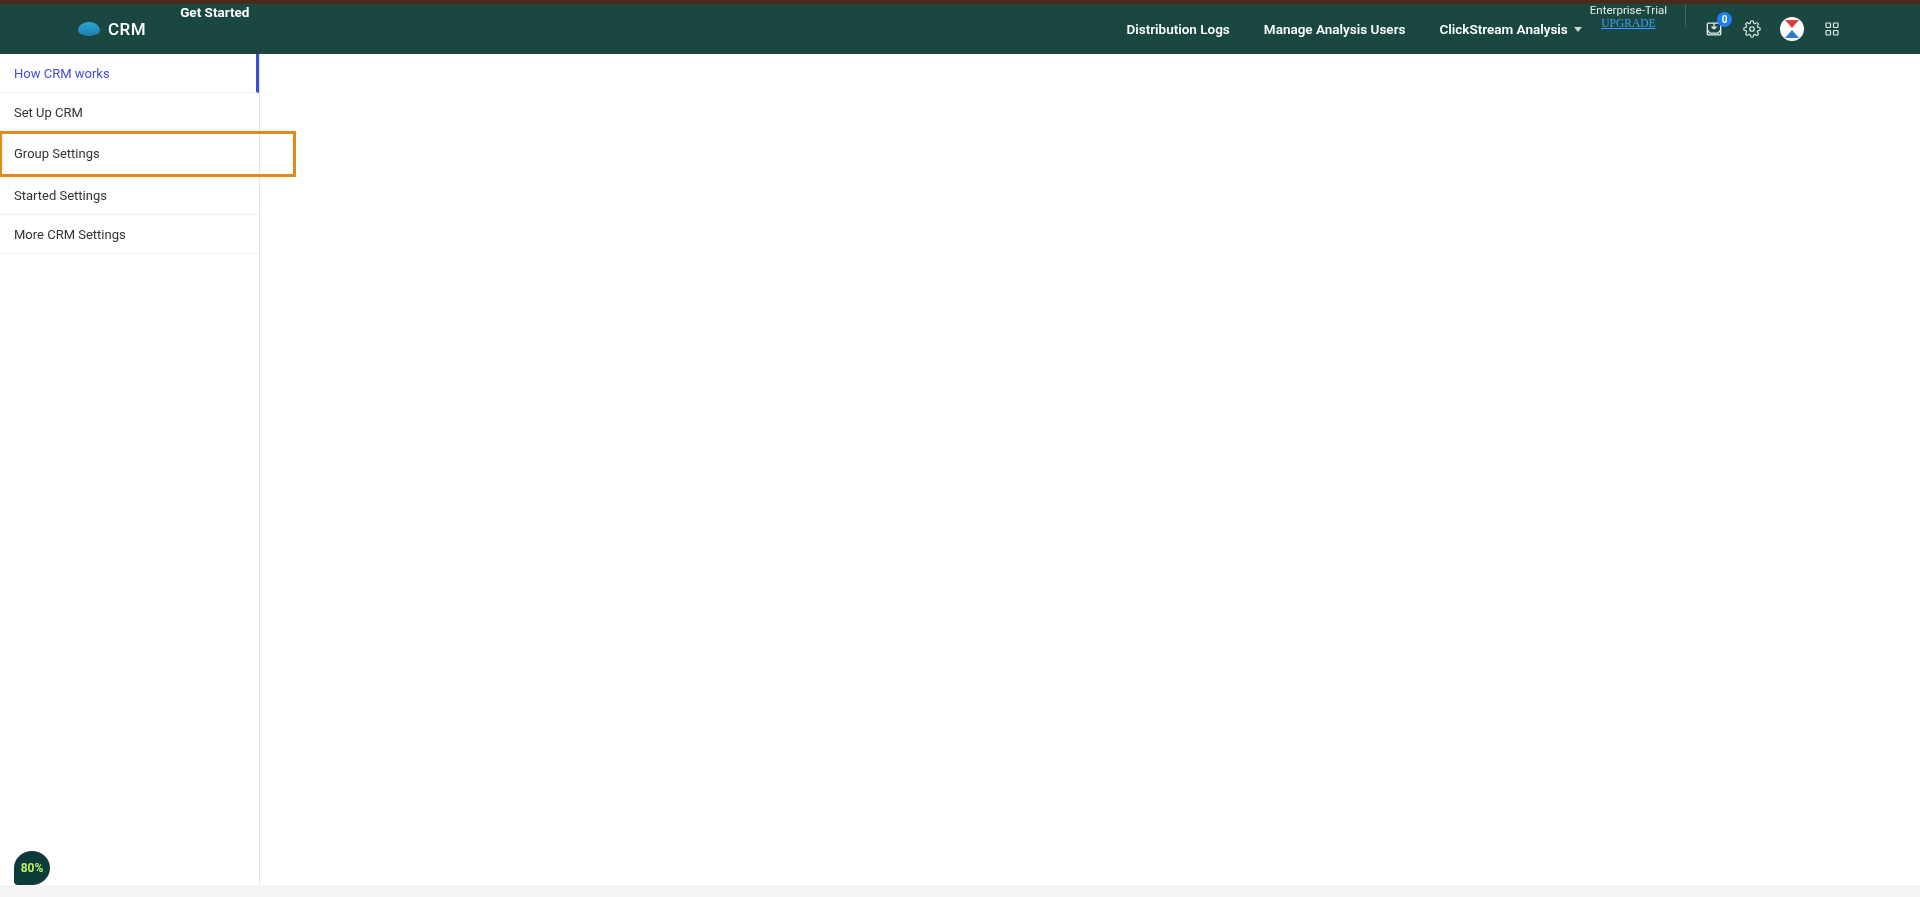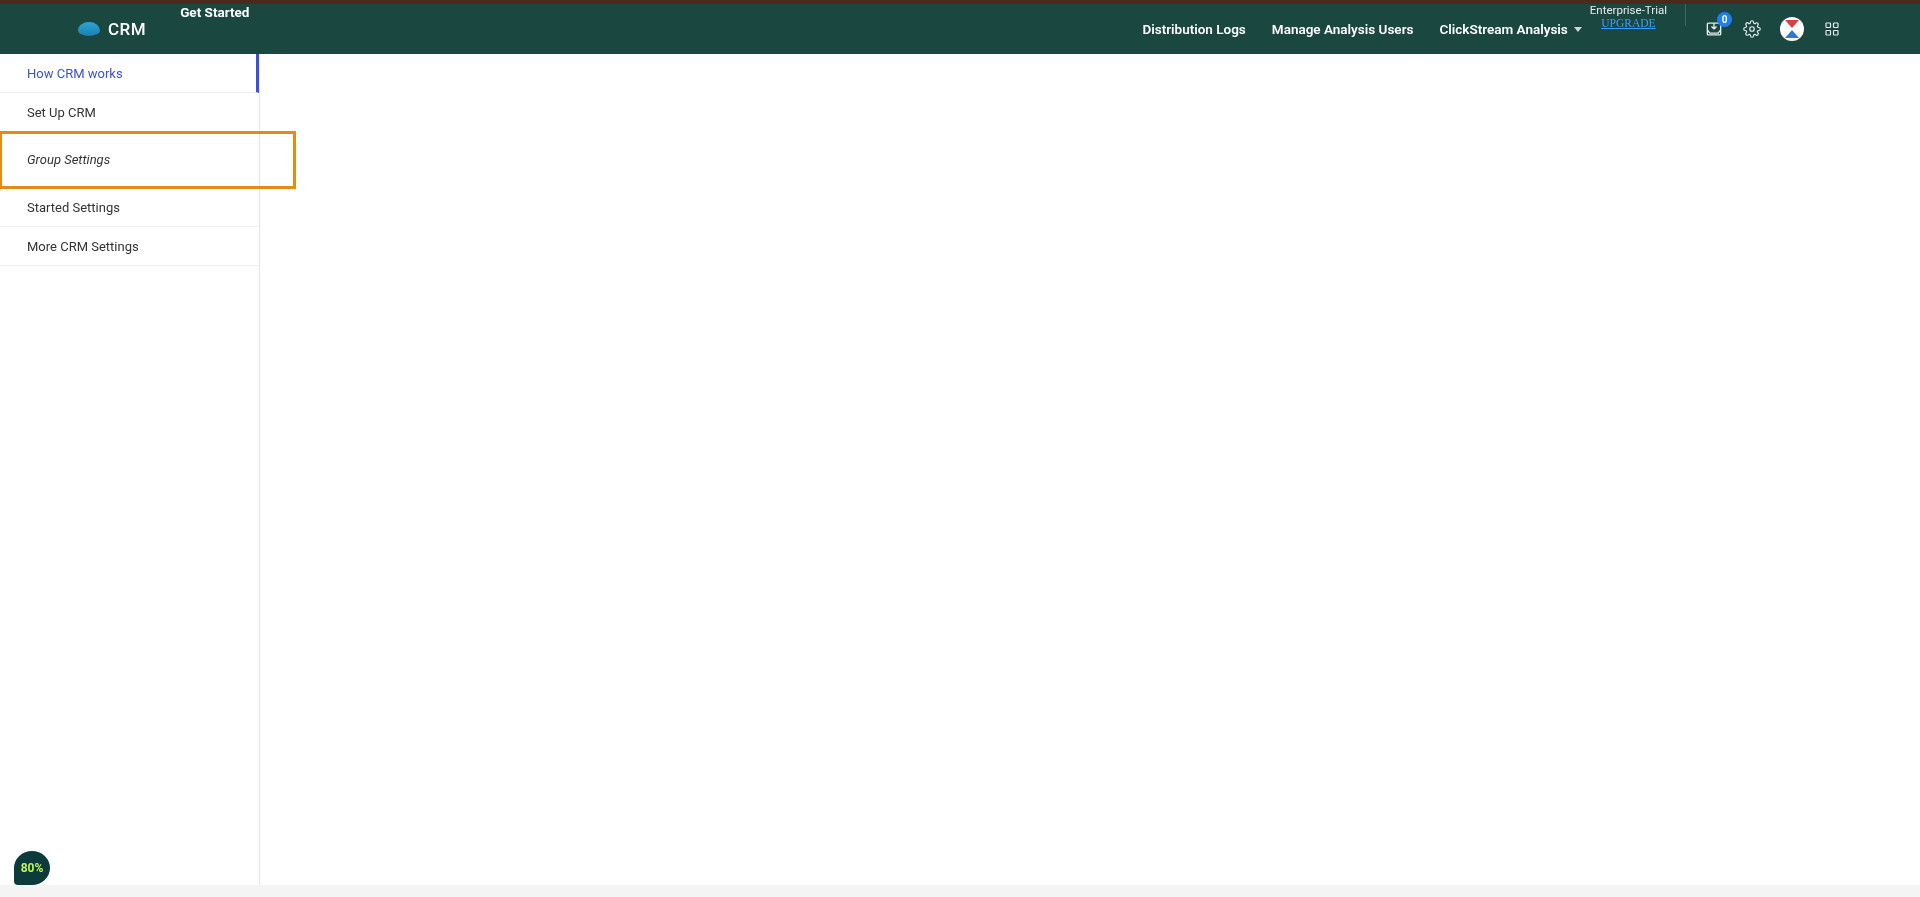--- a/index.html
+++ b/index.html
@@ -28,7 +28,7 @@
   .page-title { margin-left: 34px; font-size: 13.5px; font-weight: 700; }
 
   .nav-spacer { flex: 1; }
-  .nav-links { display: flex; align-items: center; gap: 26px; font-weight: 600; }
+  .nav-links { display: flex; align-items: center; gap: 34px; font-weight: 600; }
   .nav-link { color: #fff; cursor: pointer; white-space: nowrap; display: flex; align-items: center; gap: 6px; }
   .chev { width: 0; height: 0; border-left: 4px solid transparent; border-right: 4px solid transparent; border-top: 5px solid #cfd8d6; display: inline-block; }
 

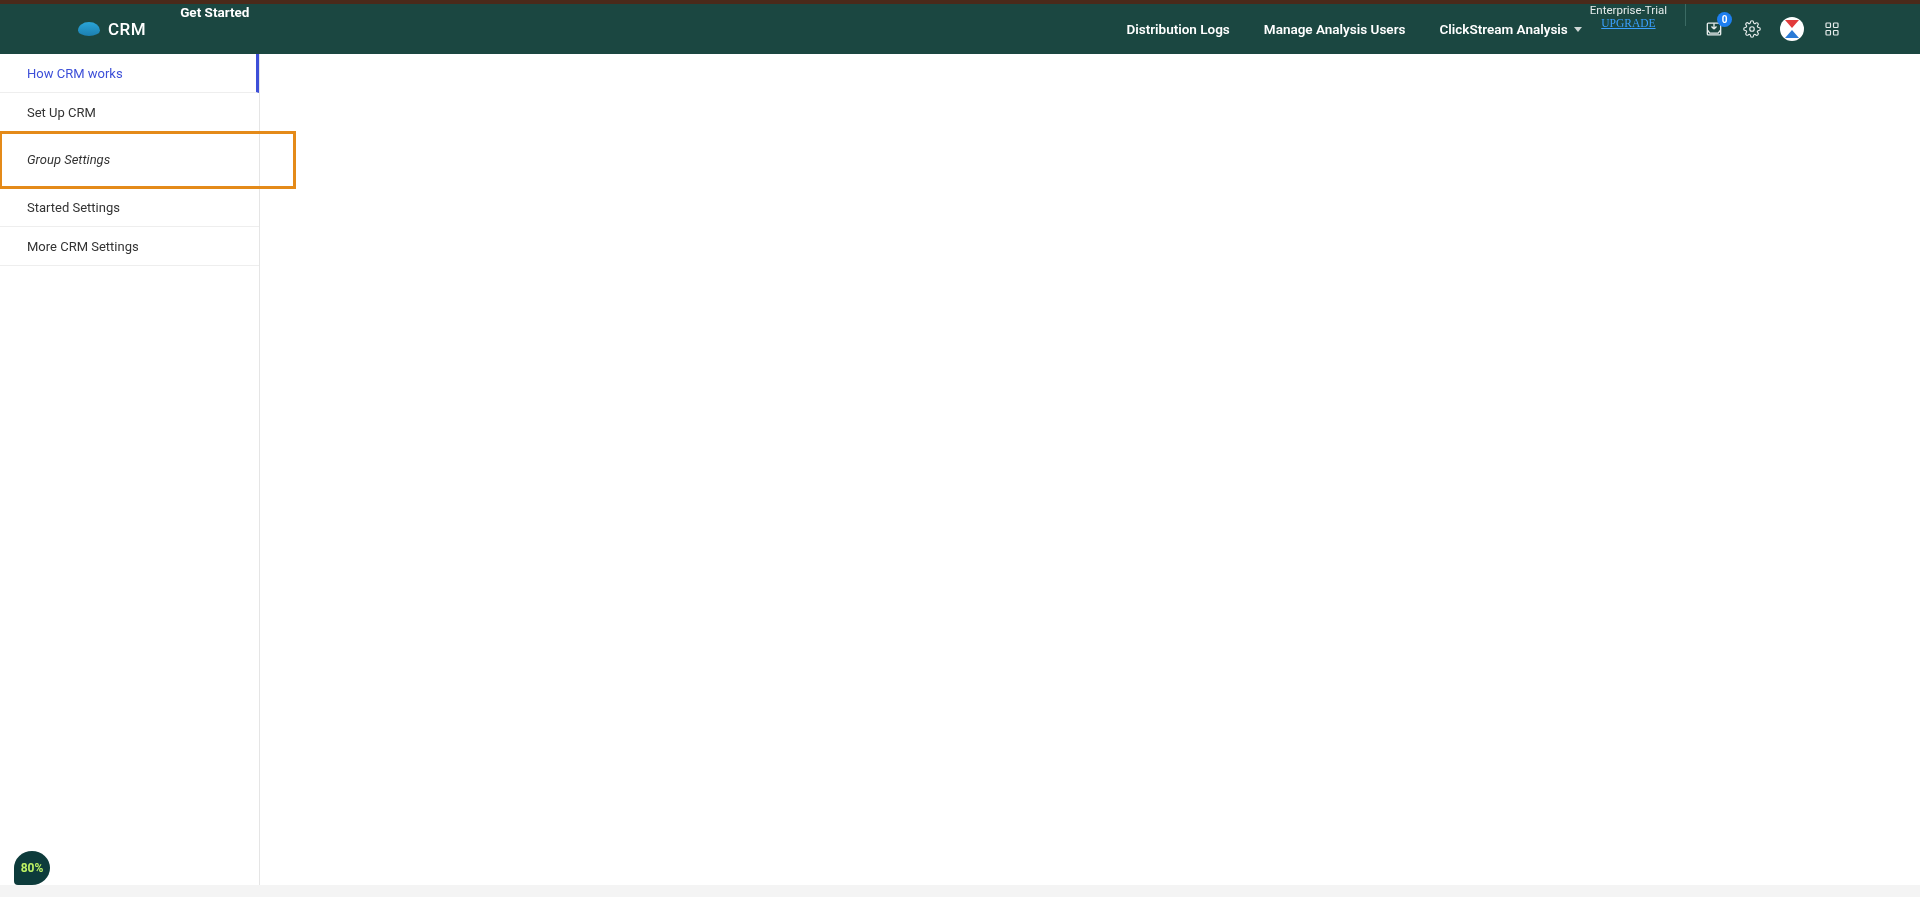--- a/index.html
+++ b/index.html
@@ -71,7 +71,7 @@
     background: #fff;
   }
   .side-item {
-    padding: 0 27px;
+    padding: 0 14px;
     height: 39px;
     display: flex; align-items: center;
     font-size: 13px;

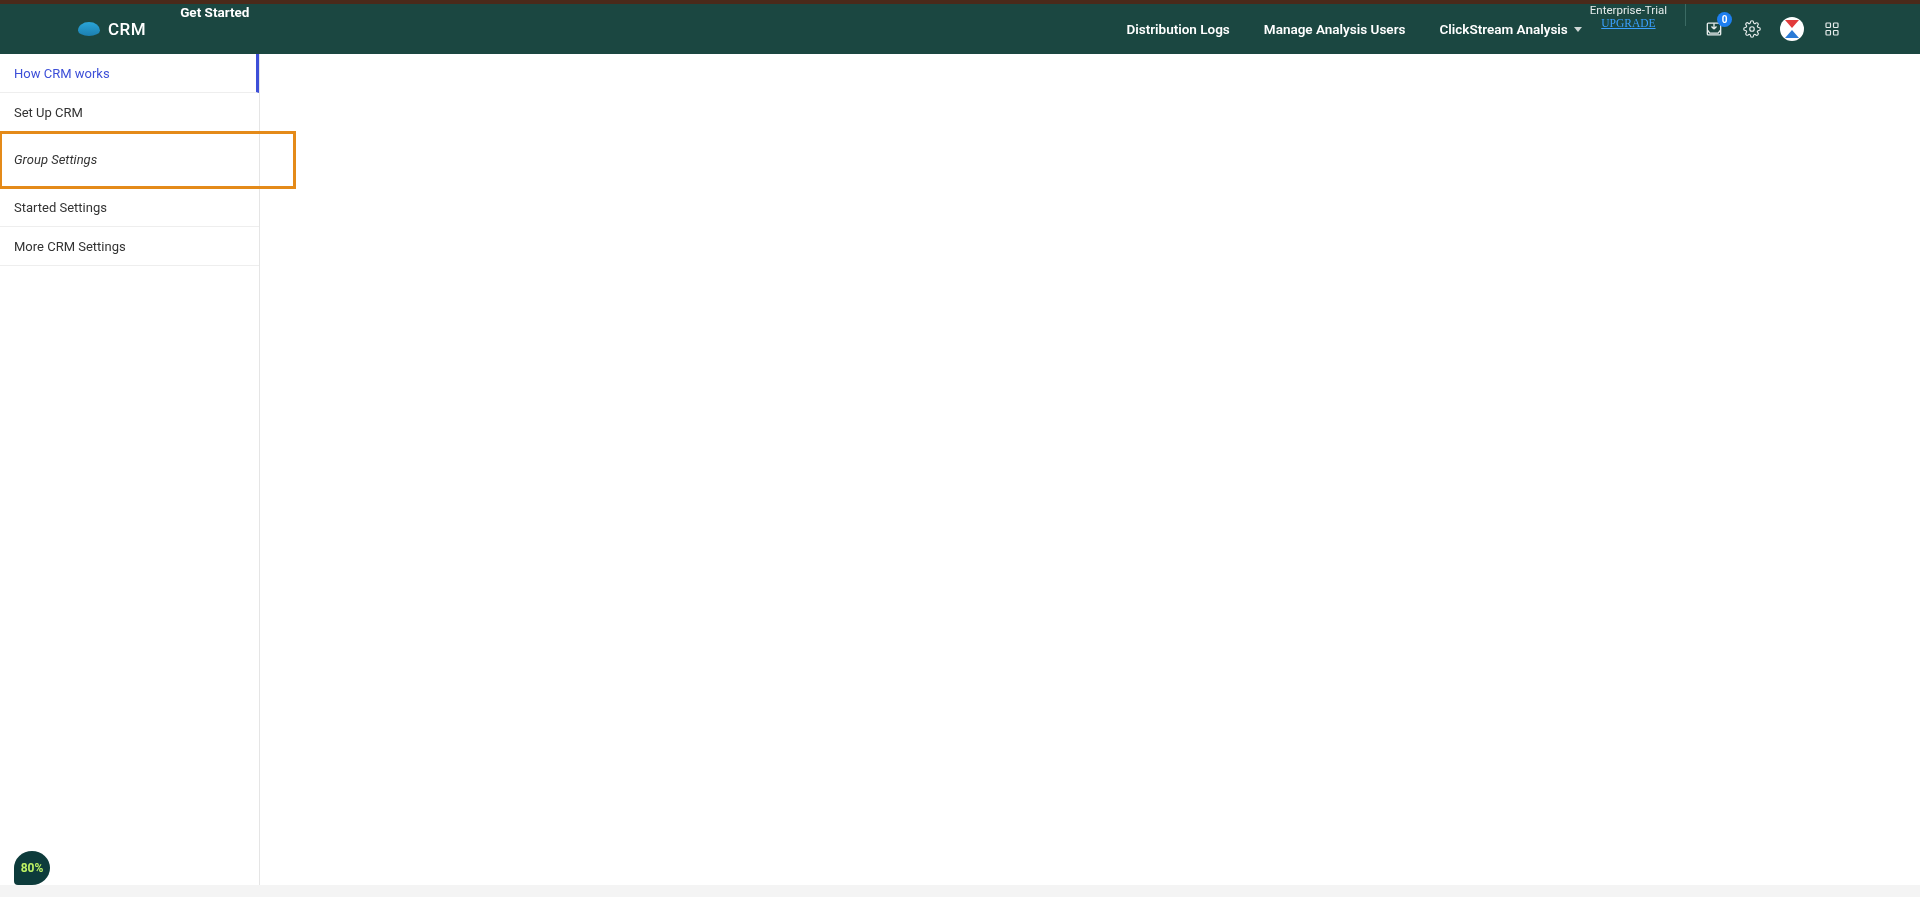--- a/index.html
+++ b/index.html
@@ -85,9 +85,8 @@
     outline: 3px solid #e48a19;
     outline-offset: -2px;
     z-index: 2;
-    height: 56px;
+    height: 44px;
     width: 295px;
-    font-style: italic;
   }
   .main { flex: 1; background: #fff; }
 

